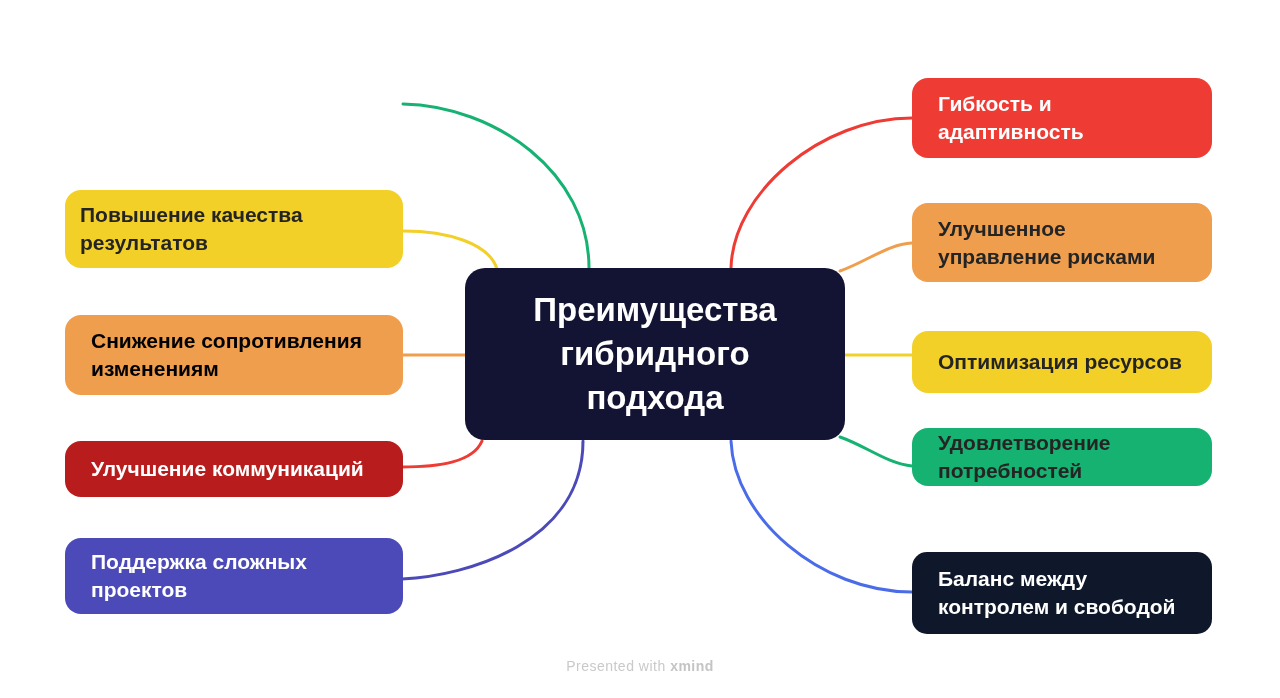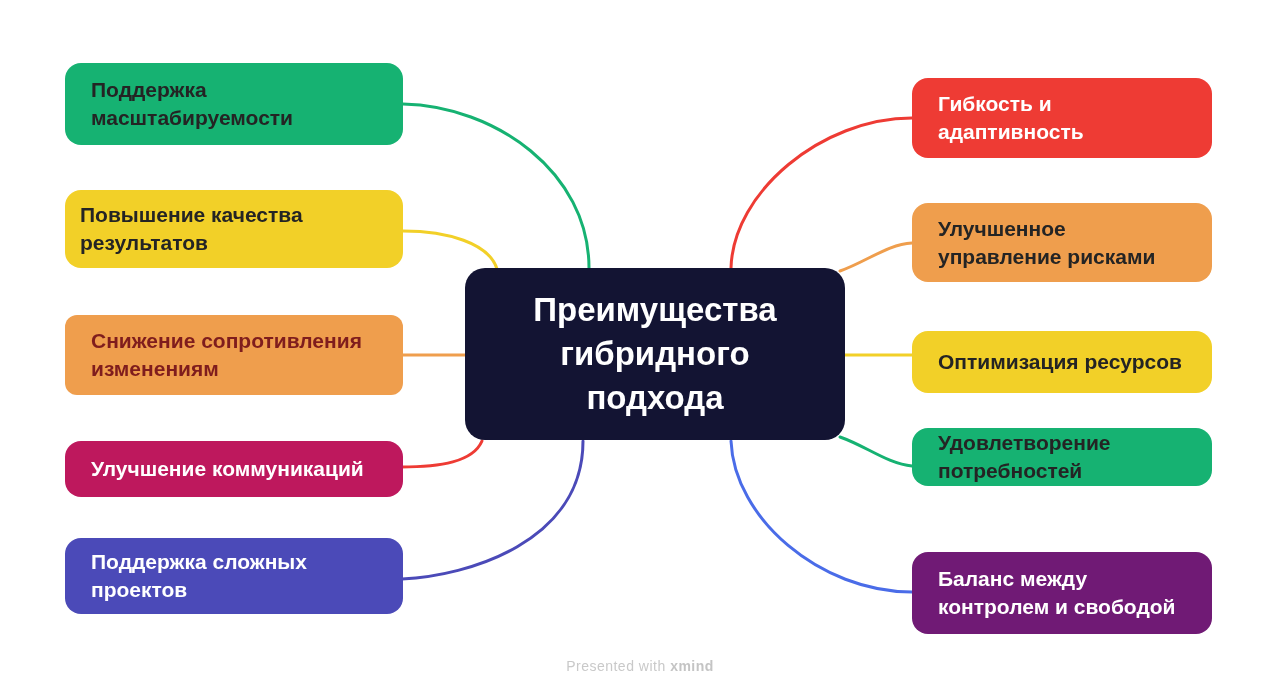--- a/index.html
+++ b/index.html
@@ -70,8 +70,6 @@
 гибридного
 подхода</div>
 
-  <div class="node ln ln1" style="background-color: rgb(22, 178, 114); color: rgb(36, 36, 36);">Поддержка
-масштабируемости</div>
   <div class="node ln ln2" style="background-color: rgb(242, 208, 40); color: rgb(36, 36, 36);">Повышение качества
 результатов</div>
   <div class="node ln ln3" style="background-color: rgb(239, 158, 77); color: #7f1d1d; border-radius: 12px;">Снижение сопротивления

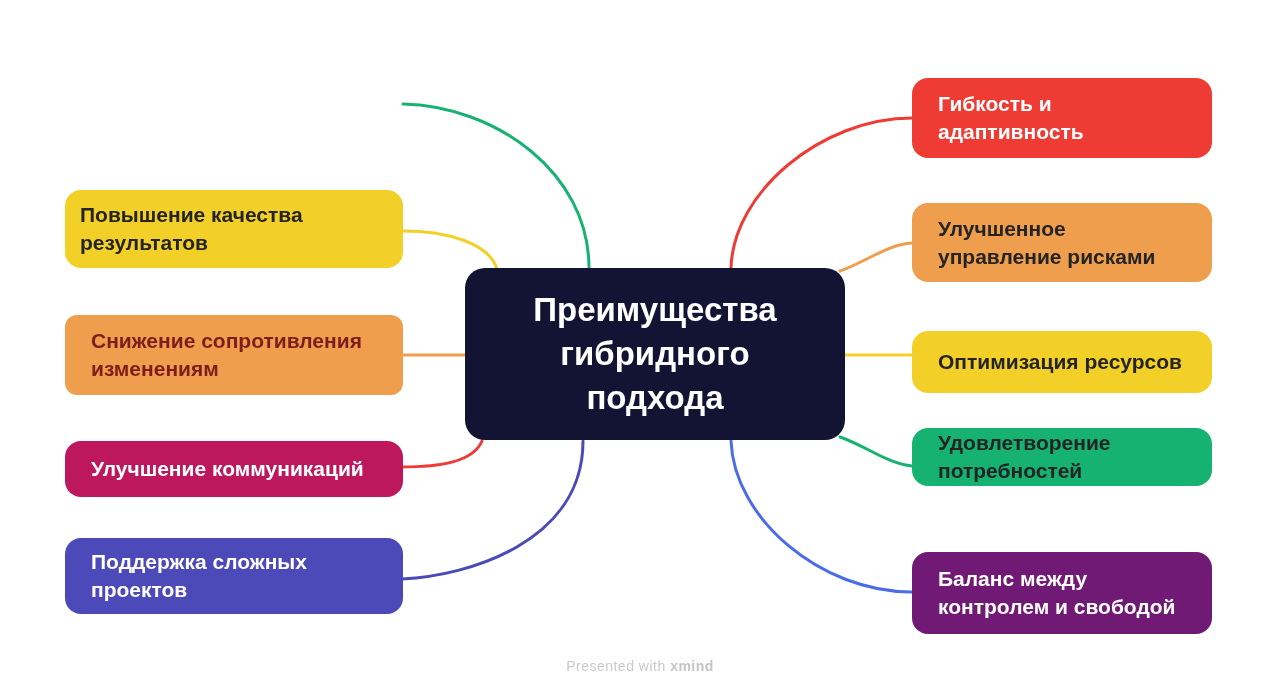--- a/index.html
+++ b/index.html
@@ -72,7 +72,7 @@
 
   <div class="node ln ln2" style="background-color: rgb(242, 208, 40); color: rgb(36, 36, 36);">Повышение качества
 результатов</div>
-  <div class="node ln ln3" style="background-color: rgb(239, 158, 77); color: #7f1d1d; border-radius: 12px;">Снижение сопротивления
+  <div class="node ln ln3" style="background-color: rgb(239, 158, 77); color: #000000;">Снижение сопротивления
 изменениям</div>
   <div class="node ln ln4" style="background-color: #be185d; color: rgb(255, 255, 255);">Улучшение коммуникаций</div>
   <div class="node ln ln5" style="background-color: rgb(75, 74, 184); color: rgb(255, 255, 255);">Поддержка сложных

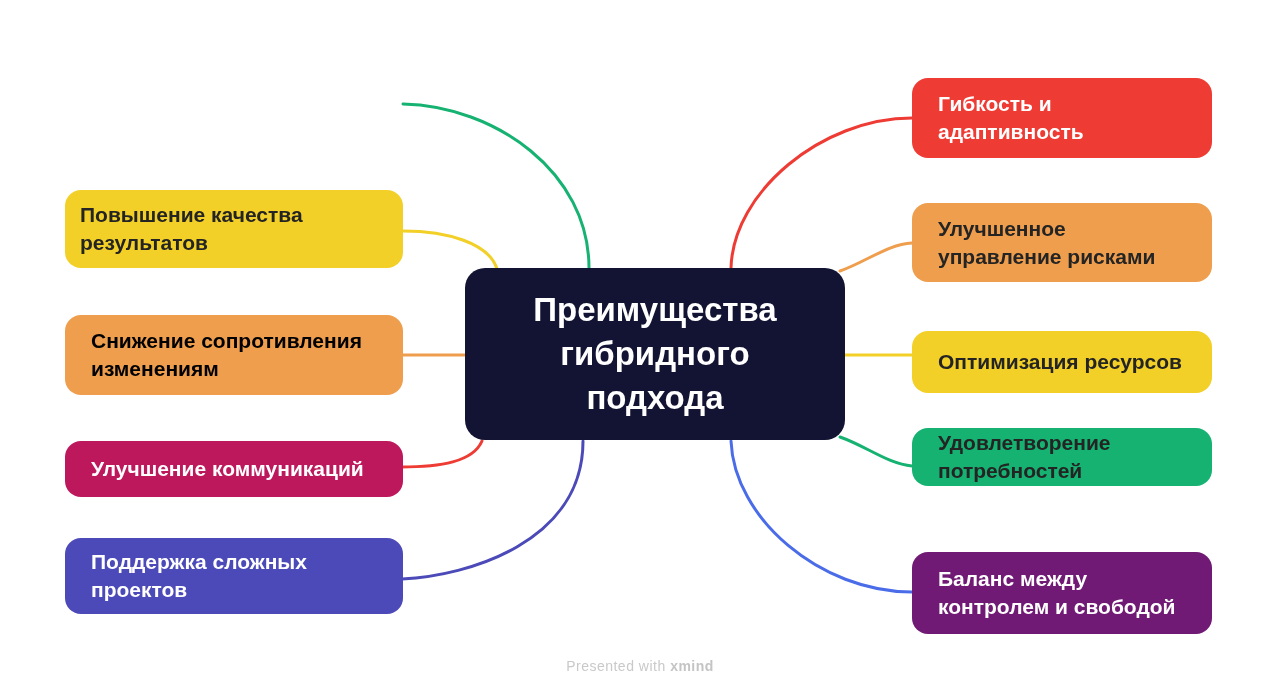--- a/index.html
+++ b/index.html
@@ -74,7 +74,7 @@
 результатов</div>
   <div class="node ln ln3" style="background-color: rgb(239, 158, 77); color: #000000;">Снижение сопротивления
 изменениям</div>
-  <div class="node ln ln4" style="background-color: #be185d; color: rgb(255, 255, 255);">Улучшение коммуникаций</div>
+  <div class="node ln ln4" style="background-color: #b91c1c; color: rgb(255, 255, 255);">Улучшение коммуникаций</div>
   <div class="node ln ln5" style="background-color: rgb(75, 74, 184); color: rgb(255, 255, 255);">Поддержка сложных
 проектов</div>
 

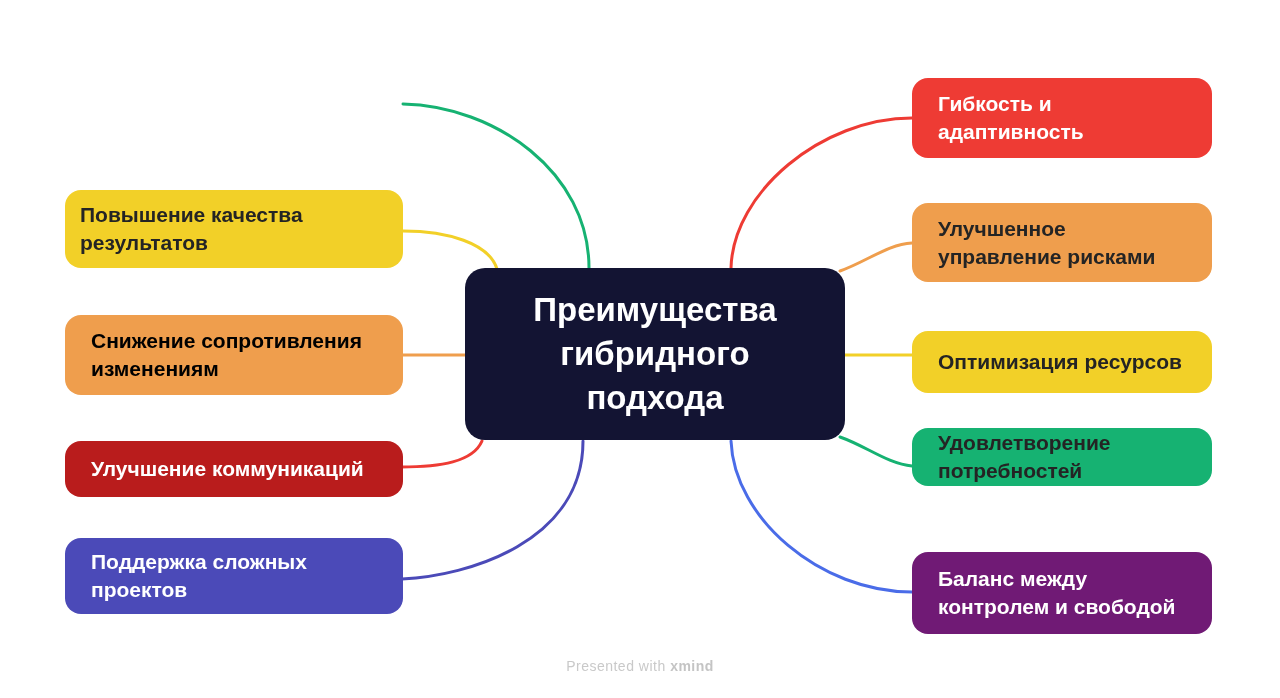--- a/index.html
+++ b/index.html
@@ -85,7 +85,7 @@
   <div class="node rn rn3" style="background-color: rgb(242, 208, 40); color: rgb(36, 36, 36);">Оптимизация ресурсов</div>
   <div class="node rn rn4" style="background-color: rgb(22, 178, 114); color: rgb(36, 36, 36);">Удовлетворение
 потребностей</div>
-  <div class="node rn rn5" style="background-color: #701a75; color: rgb(255, 255, 255);">Баланс между
+  <div class="node rn rn5" style="background-color: #0f172a; color: rgb(255, 255, 255); border-radius: 15px;">Баланс между
 контролем и свободой</div>
 
   <div class="footer"><span>Presented with </span><b>xmind</b></div>

